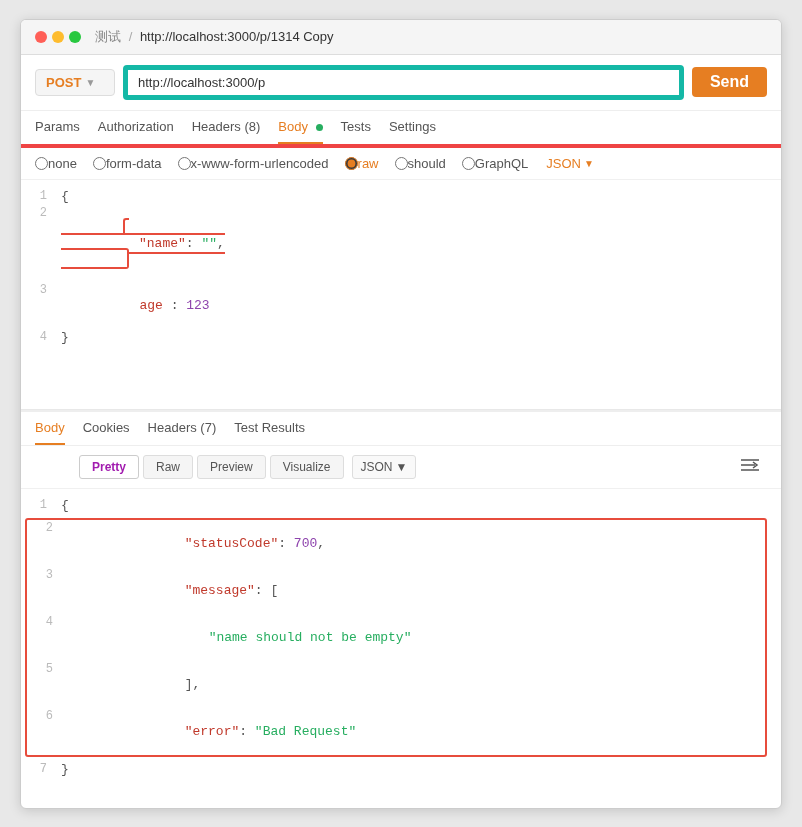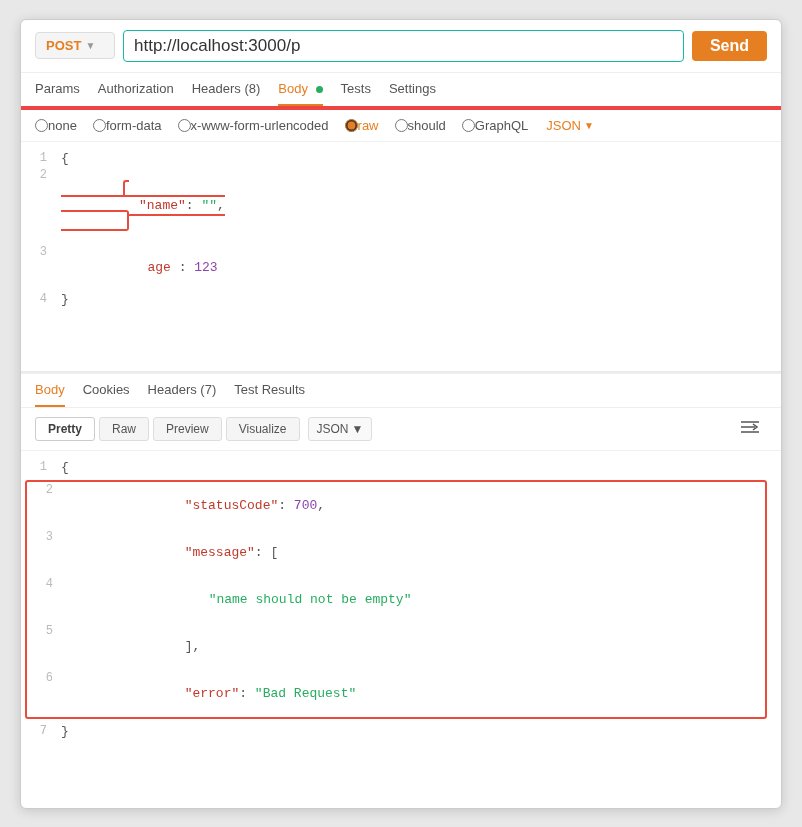--- a/index.html
+++ b/index.html
@@ -268,6 +268,18 @@
 
 <div class="window">
 
+  <div class="title-bar">
+    <div class="dots">
+      <div class="dot dot-red"></div>
+      <div class="dot dot-yellow"></div>
+      <div class="dot dot-green"></div>
+    </div>
+    <span class="breadcrumb">
+      <span>测试</span>
+      <span class="sep">/</span>
+      <span class="path">http://localhost:3000/p/1314 Copy</span>
+    </span>
+  </div>
 
   <div class="request-bar">
     <div class="method-select">

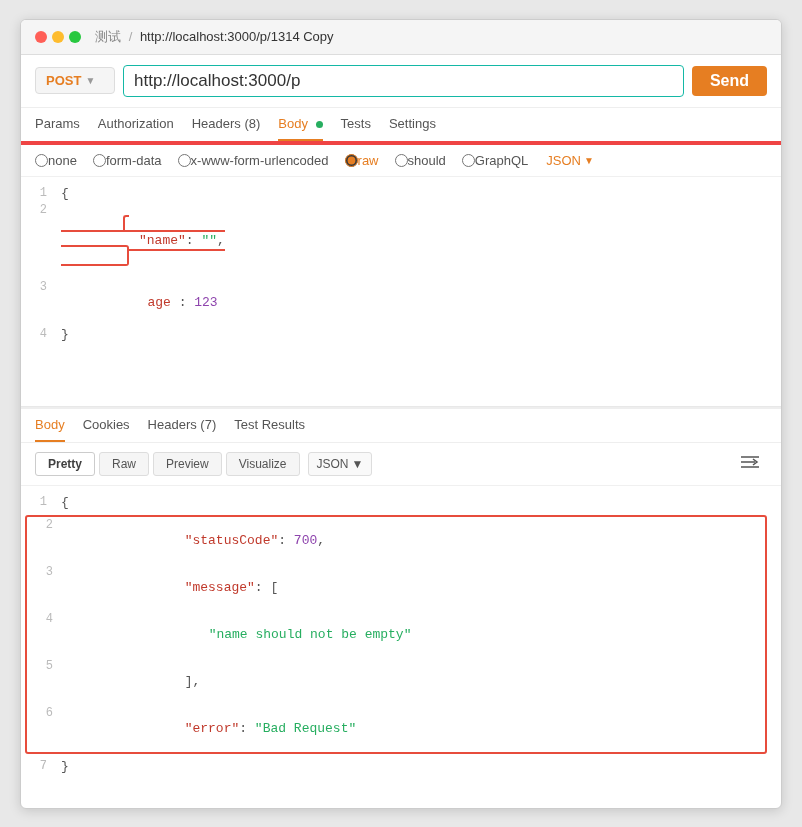--- a/index.html
+++ b/index.html
@@ -68,10 +68,10 @@
     .method-select .arrow { color: #999; font-size: 10px; }
     .url-input {
       flex: 1;
-      border: 1px solid #14b8a6;
+      border: 5px solid #14b8a6;
       border-radius: 4px;
       padding: 5px 10px;
-      font-size: 17px;
+      font-size: 13px;
       color: #333;
       background: #fff;
       outline: none;

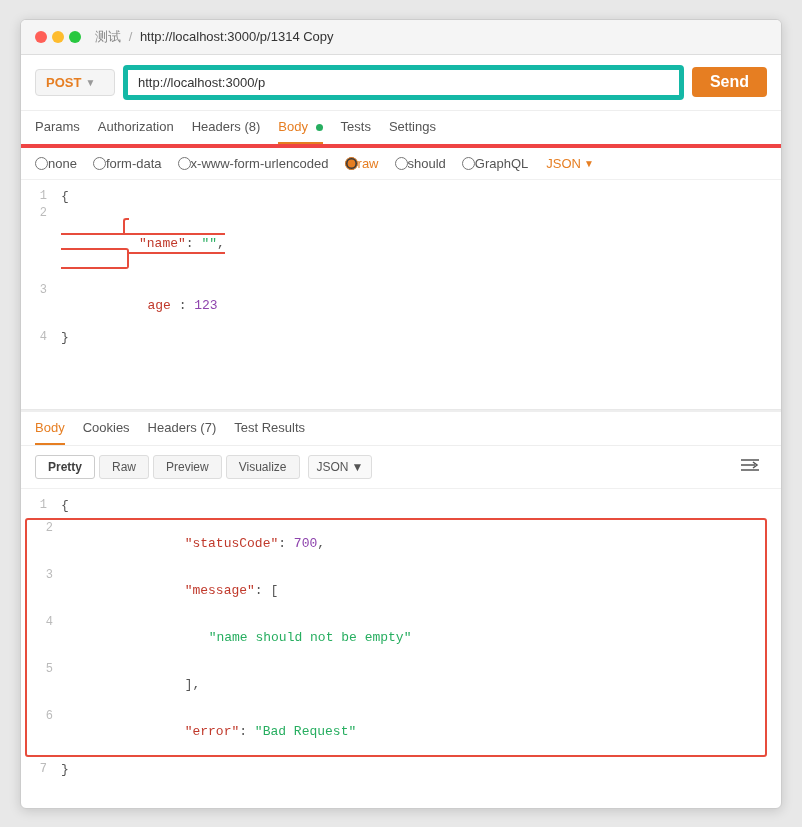--- a/index.html
+++ b/index.html
@@ -359,7 +359,7 @@
     <div class="code-line">
       <span class="line-num">3</span>
       <span class="line-content">
-        <span style="margin-left:24px"><span class="k">age</span><span class="p"> : </span><span class="n">123</span></span>
+        <span style="margin-left:16px"><span class="k">age</span><span class="p"> : </span><span class="n">123</span></span>
       </span>
     </div>
     <div class="code-line">

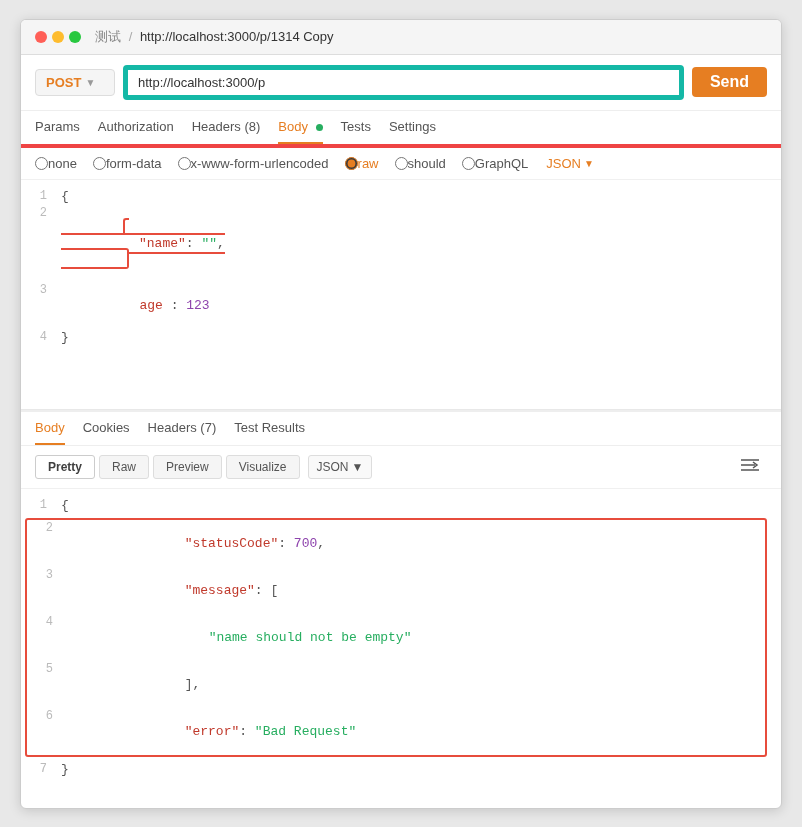--- a/index.html
+++ b/index.html
@@ -226,7 +226,8 @@
       background: #fff;
       border: 1px solid #ccc;
       font-weight: 600;
-      color: #404040;
+      color: #a21caf;
+      margin-left: 44px;
     }
     .format-selector {
       display: flex;

